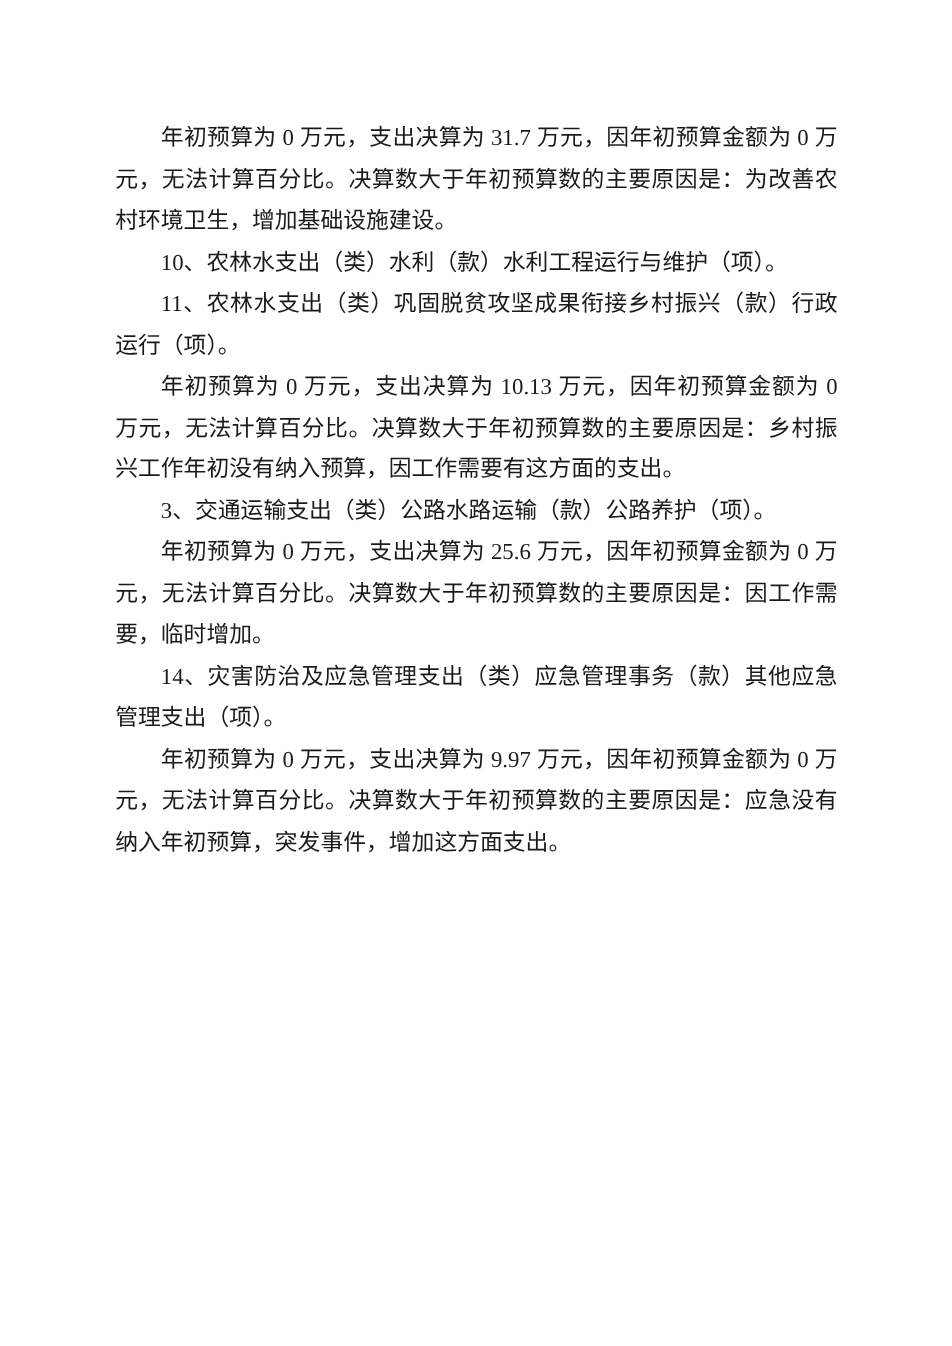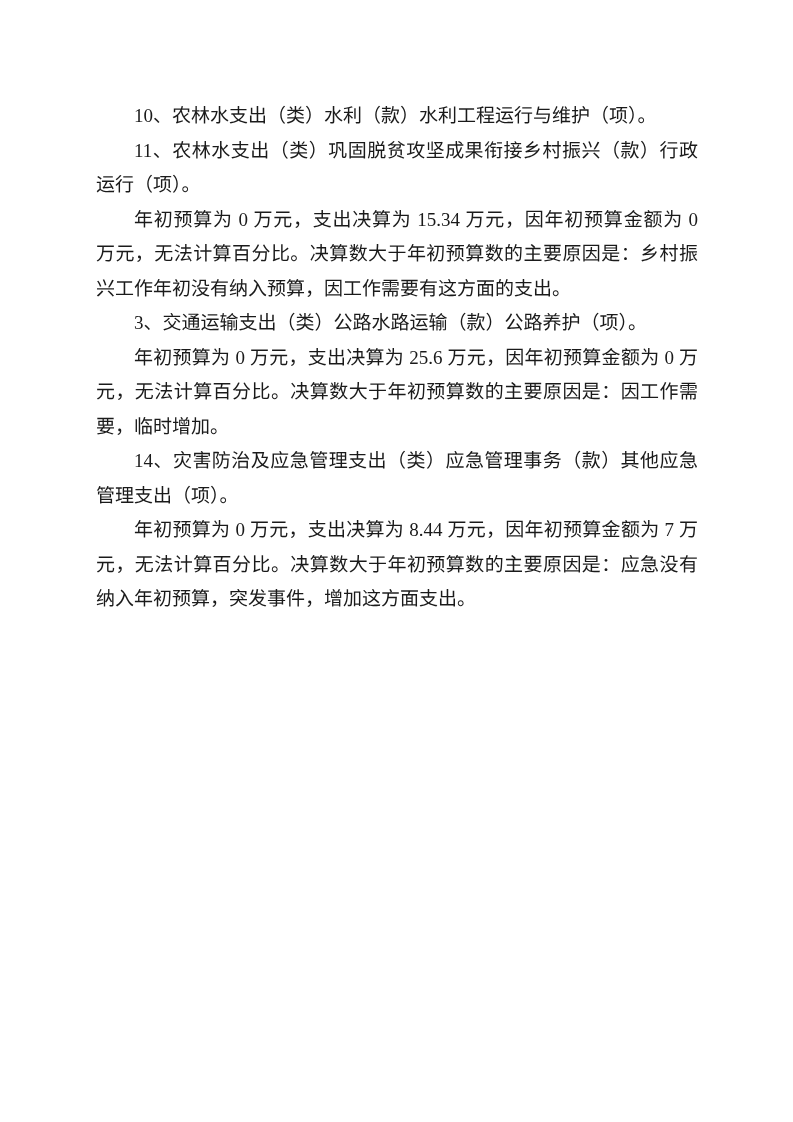--- a/index.html
+++ b/index.html
@@ -38,6 +38,7 @@
 
 <div class="page">
   <div class="doc-content">
+    <p>年初预算为 0 万元，支出决算为 31.7 万元，因年初预算金额为 0 万元，无法计算百分比。决算数大于年初预算数的主要原因是：为改善农村环境卫生，增加基础设施建设。</p>
     <p>10、农林水支出（类）水利（款）水利工程运行与维护（项）。</p>
     <p>11、农林水支出（类）巩固脱贫攻坚成果衔接乡村振兴（款）行政运行（项）。</p>
     <p>年初预算为 0 万元，支出决算为 15.34 万元，因年初预算金额为 0 万元，无法计算百分比。决算数大于年初预算数的主要原因是：乡村振兴工作年初没有纳入预算，因工作需要有这方面的支出。</p>

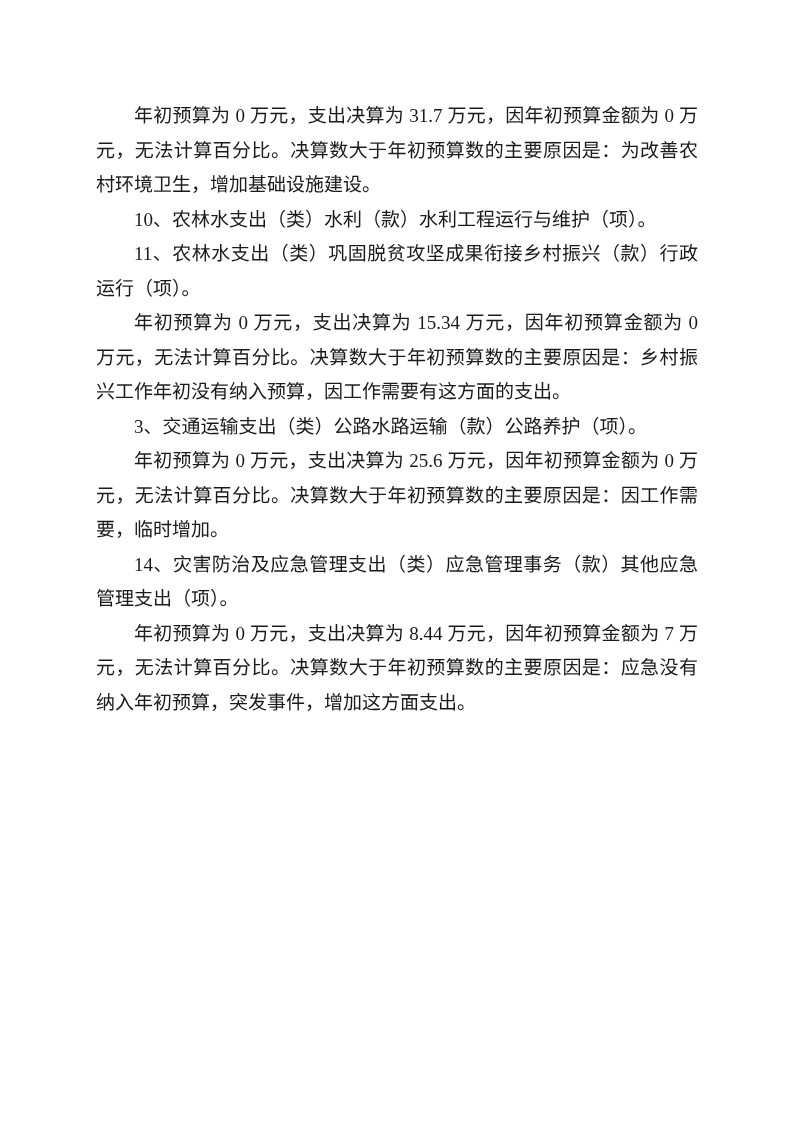--- a/index.html
+++ b/index.html
@@ -41,7 +41,7 @@
     <p>年初预算为 0 万元，支出决算为 31.7 万元，因年初预算金额为 0 万元，无法计算百分比。决算数大于年初预算数的主要原因是：为改善农村环境卫生，增加基础设施建设。</p>
     <p>10、农林水支出（类）水利（款）水利工程运行与维护（项）。</p>
     <p>11、农林水支出（类）巩固脱贫攻坚成果衔接乡村振兴（款）行政运行（项）。</p>
-    <p>年初预算为 0 万元，支出决算为 15.34 万元，因年初预算金额为 0 万元，无法计算百分比。决算数大于年初预算数的主要原因是：乡村振兴工作年初没有纳入预算，因工作需要有这方面的支出。</p>
+    <p>年初预算为 0 万元，支出决算为 10.13 万元，因年初预算金额为 0 万元，无法计算百分比。决算数大于年初预算数的主要原因是：乡村振兴工作年初没有纳入预算，因工作需要有这方面的支出。</p>
     <p>3、交通运输支出（类）公路水路运输（款）公路养护（项）。</p>
     <p>年初预算为 0 万元，支出决算为 25.6 万元，因年初预算金额为 0 万元，无法计算百分比。决算数大于年初预算数的主要原因是：因工作需要，临时增加。</p>
     <p>14、灾害防治及应急管理支出（类）应急管理事务（款）其他应急管理支出（项）。</p>

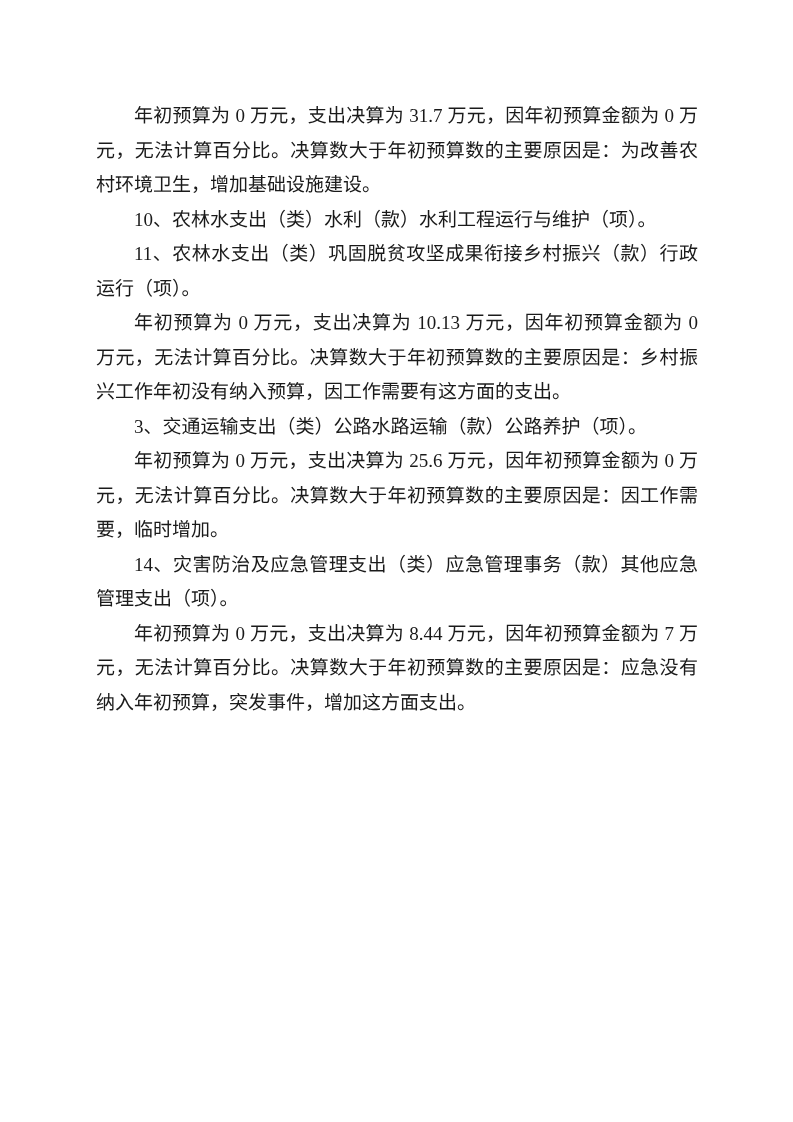--- a/index.html
+++ b/index.html
@@ -45,7 +45,7 @@
     <p>3、交通运输支出（类）公路水路运输（款）公路养护（项）。</p>
     <p>年初预算为 0 万元，支出决算为 25.6 万元，因年初预算金额为 0 万元，无法计算百分比。决算数大于年初预算数的主要原因是：因工作需要，临时增加。</p>
     <p>14、灾害防治及应急管理支出（类）应急管理事务（款）其他应急管理支出（项）。</p>
-    <p>年初预算为 0 万元，支出决算为 8.44 万元，因年初预算金额为 7 万元，无法计算百分比。决算数大于年初预算数的主要原因是：应急没有纳入年初预算，突发事件，增加这方面支出。</p>
+    <p>年初预算为 0 万元，支出决算为 9.97 万元，因年初预算金额为 0 万元，无法计算百分比。决算数大于年初预算数的主要原因是：应急没有纳入年初预算，突发事件，增加这方面支出。</p>
   </div>
 </div>
 

